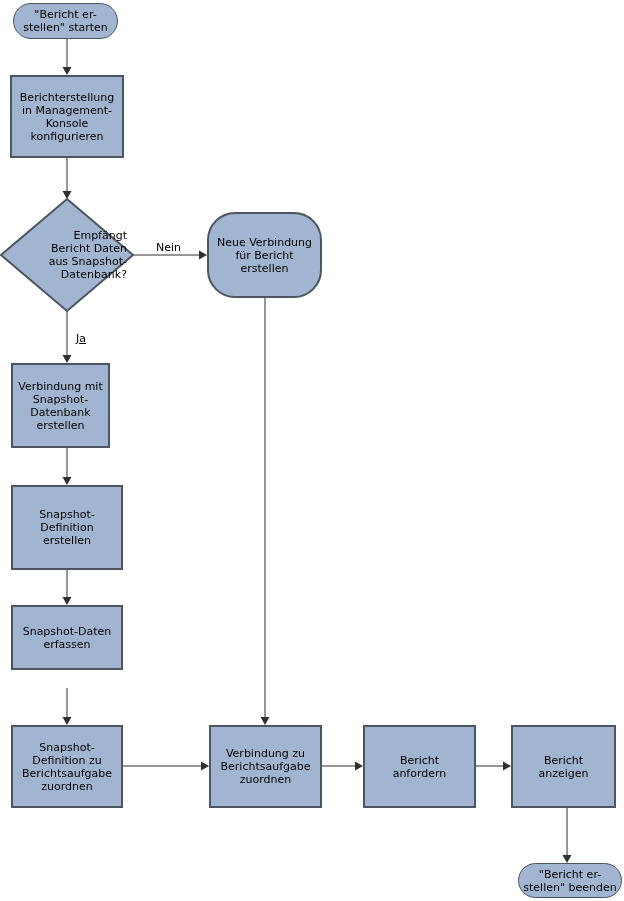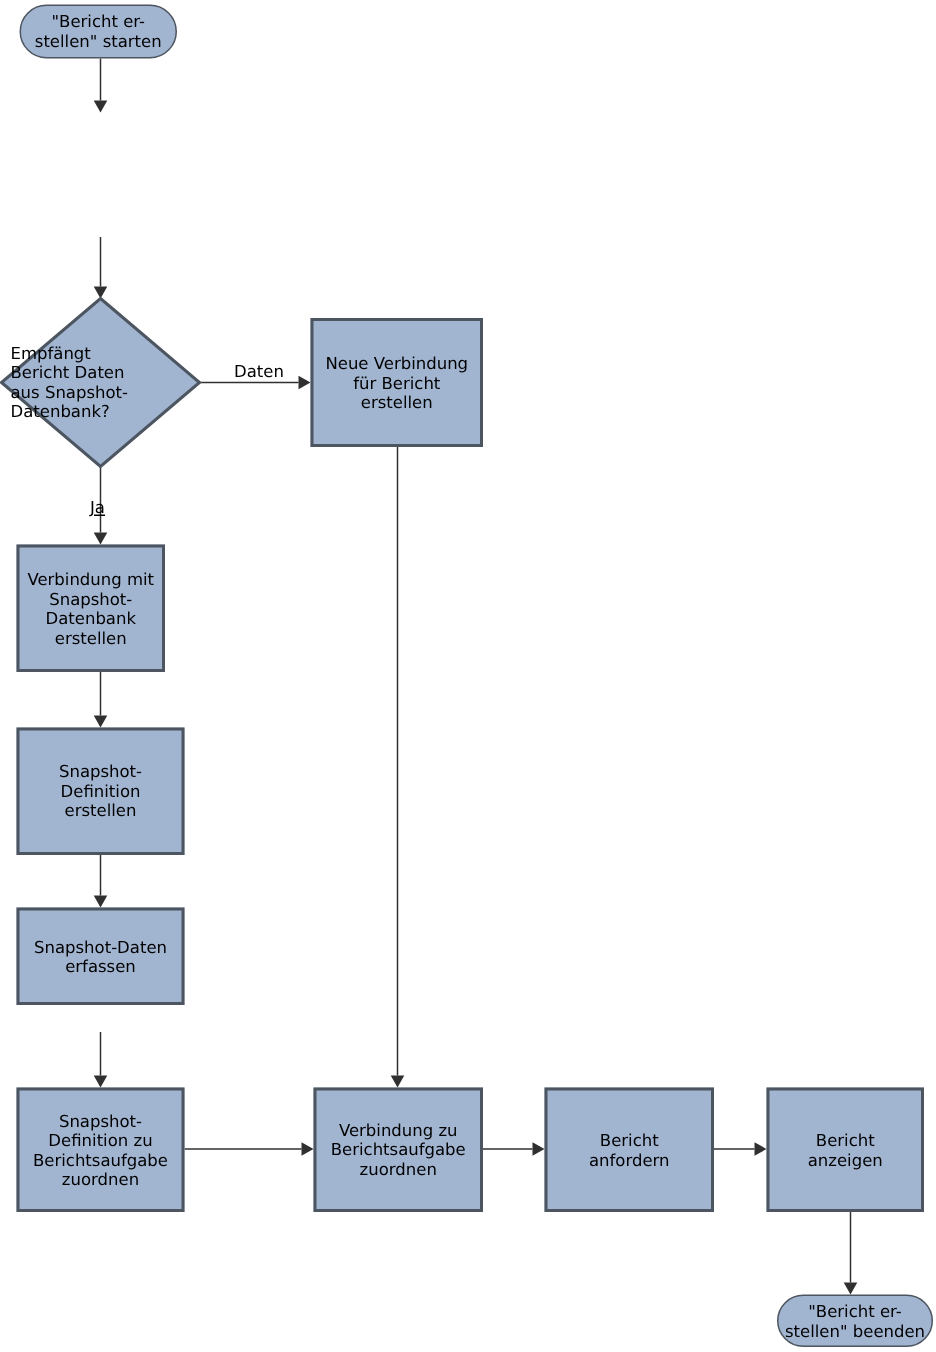--- a/index.html
+++ b/index.html
@@ -91,6 +91,10 @@
   <div class="node term" style="left:13px;top:3px;width:105px;height:36px;">"Bericht er-
 stellen" starten</div>
 
+  <div class="node" style="left:10px;top:75px;width:114px;height:83px;">Berichterstellung
+in Management-
+Konsole
+konfigurieren</div>
 
   <div class="float-label" style="left:7px;top:229px;width:120px;">Empfängt
 Bericht Daten

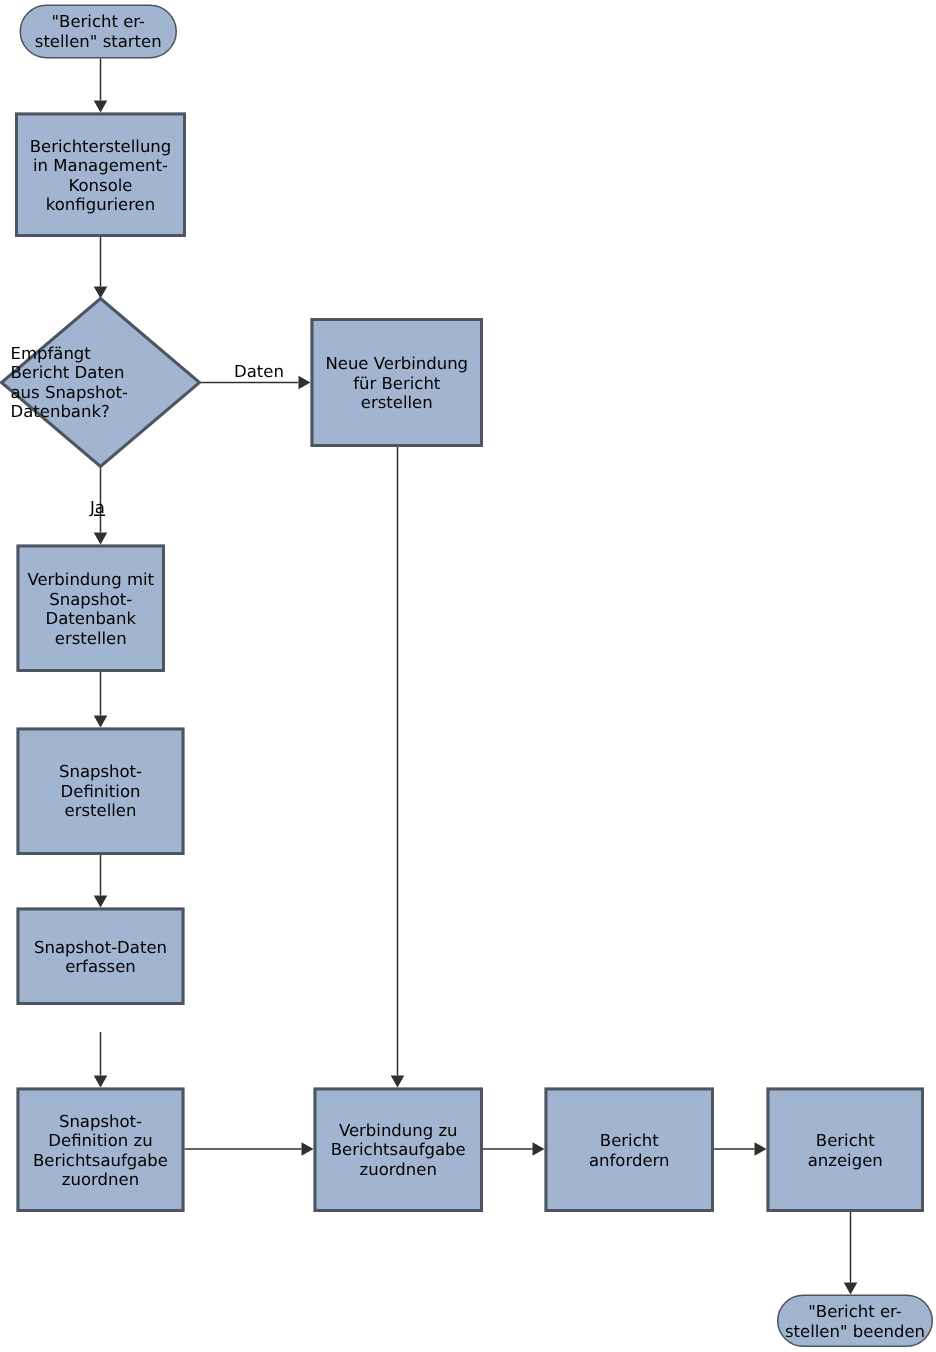--- a/index.html
+++ b/index.html
@@ -37,7 +37,7 @@
   }
   .float-label{
     position:absolute;z-index:3;
-    white-space:pre-line;text-align:left;
+    white-space:pre-line;text-align:right;
   }
 </style>
 </head>

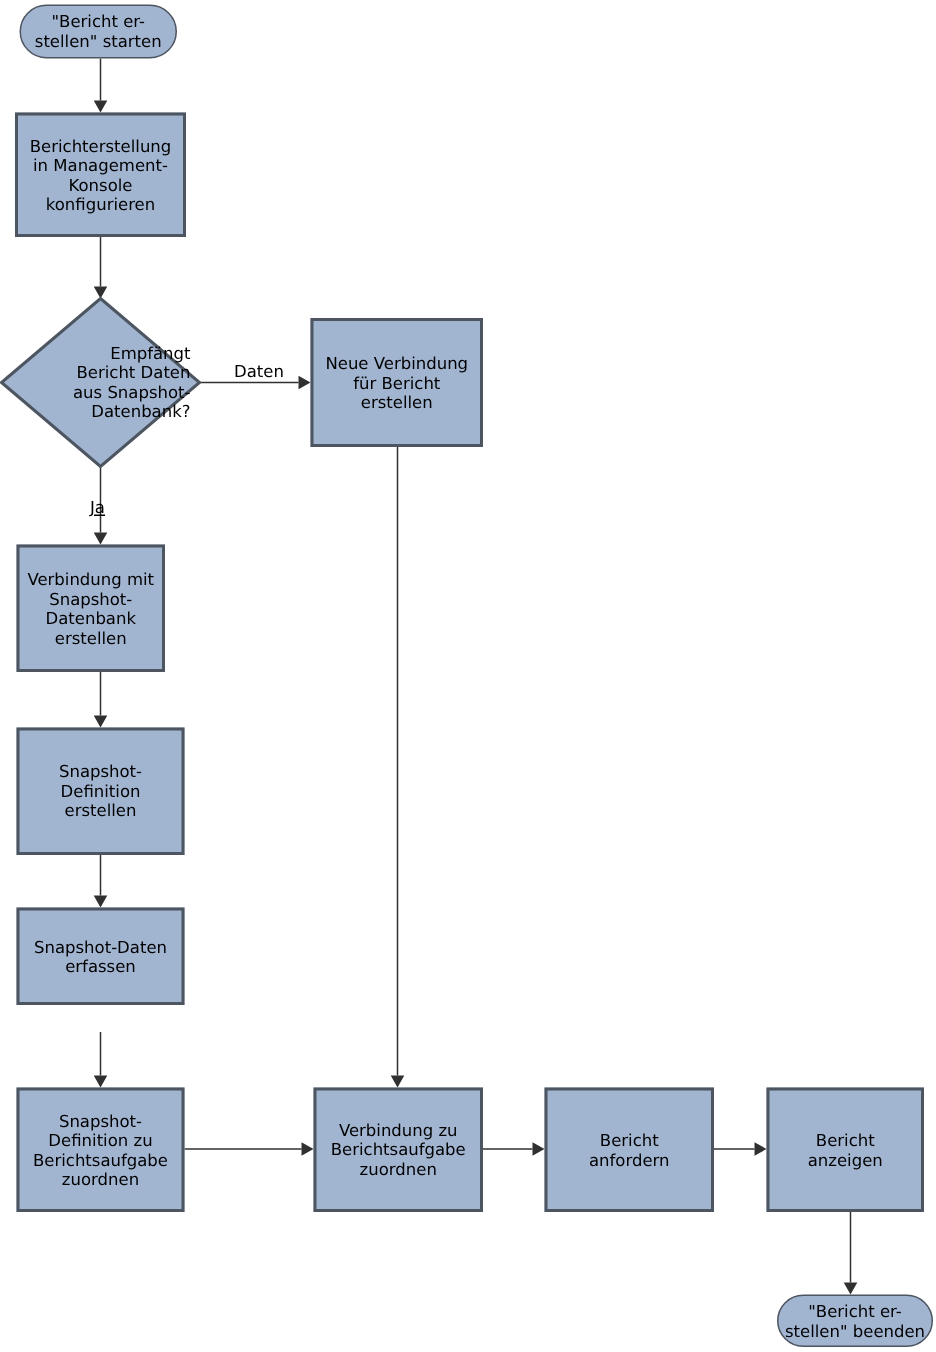--- a/index.html
+++ b/index.html
@@ -135,7 +135,7 @@
   <div class="node term" style="left:518px;top:863px;width:104px;height:35px;">"Bericht er-
 stellen" beenden</div>
 
-  <span class="float-label" style="left:156px;top:241px;">Daten</span>
+  <span class="float-label" style="left:156px;top:241px;">Nein</span>
   <span class="float-label" style="left:60px;top:332px;text-decoration:underline;">Ja</span>
 
 </div>

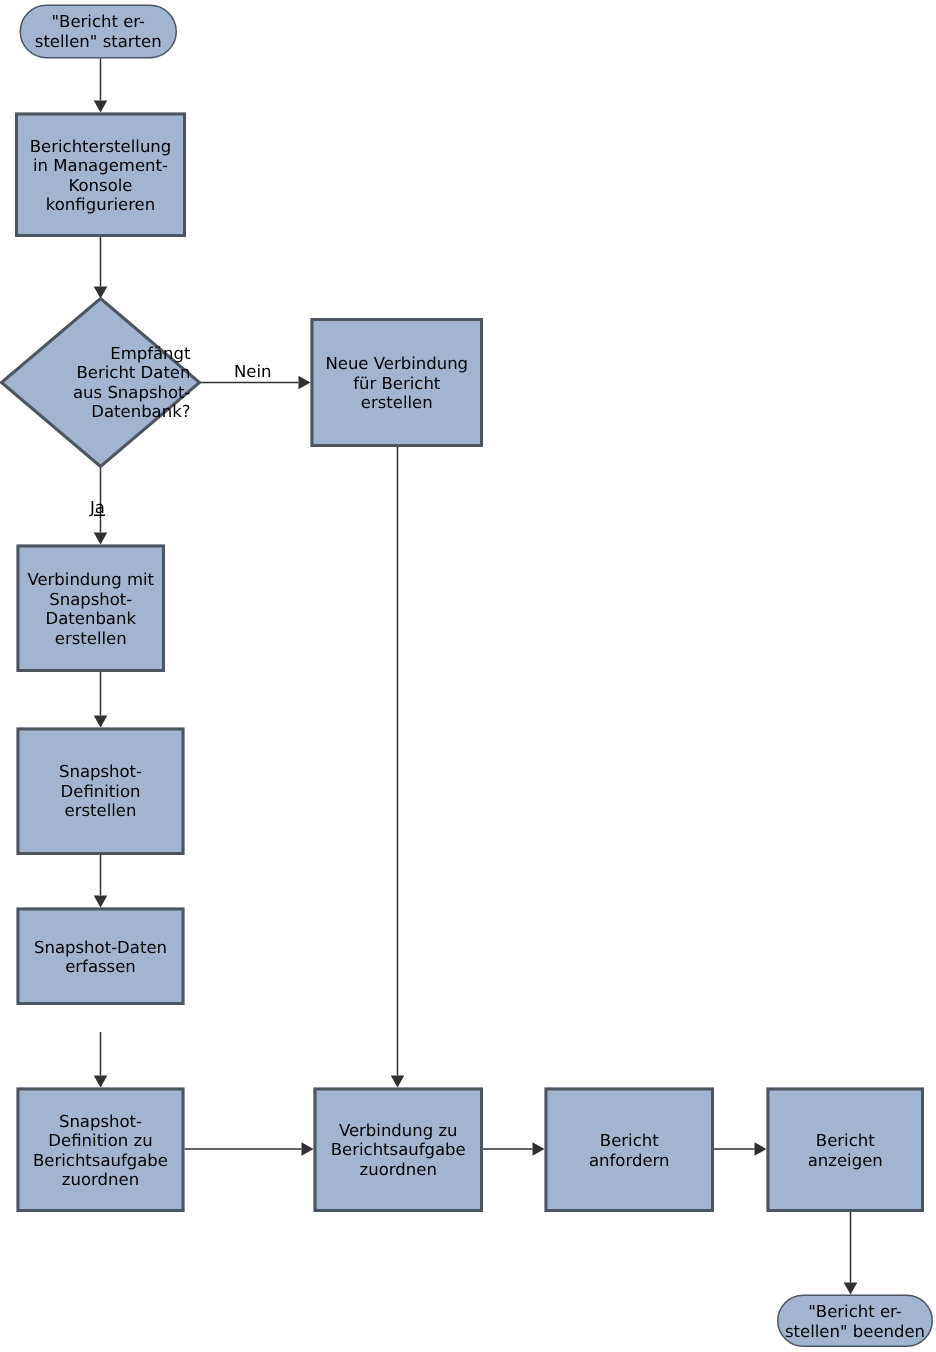--- a/index.html
+++ b/index.html
@@ -101,7 +101,7 @@
 aus Snapshot-
 Datenbank?</div>
 
-  <div class="node" style="left:207px;top:212px;width:115px;height:86px;">Neue Verbindung
+  <div class="node" style="left:207px;top:212px;width:115px;height:86px;border-radius:28px;">Neue Verbindung
 für Bericht
 erstellen</div>
 

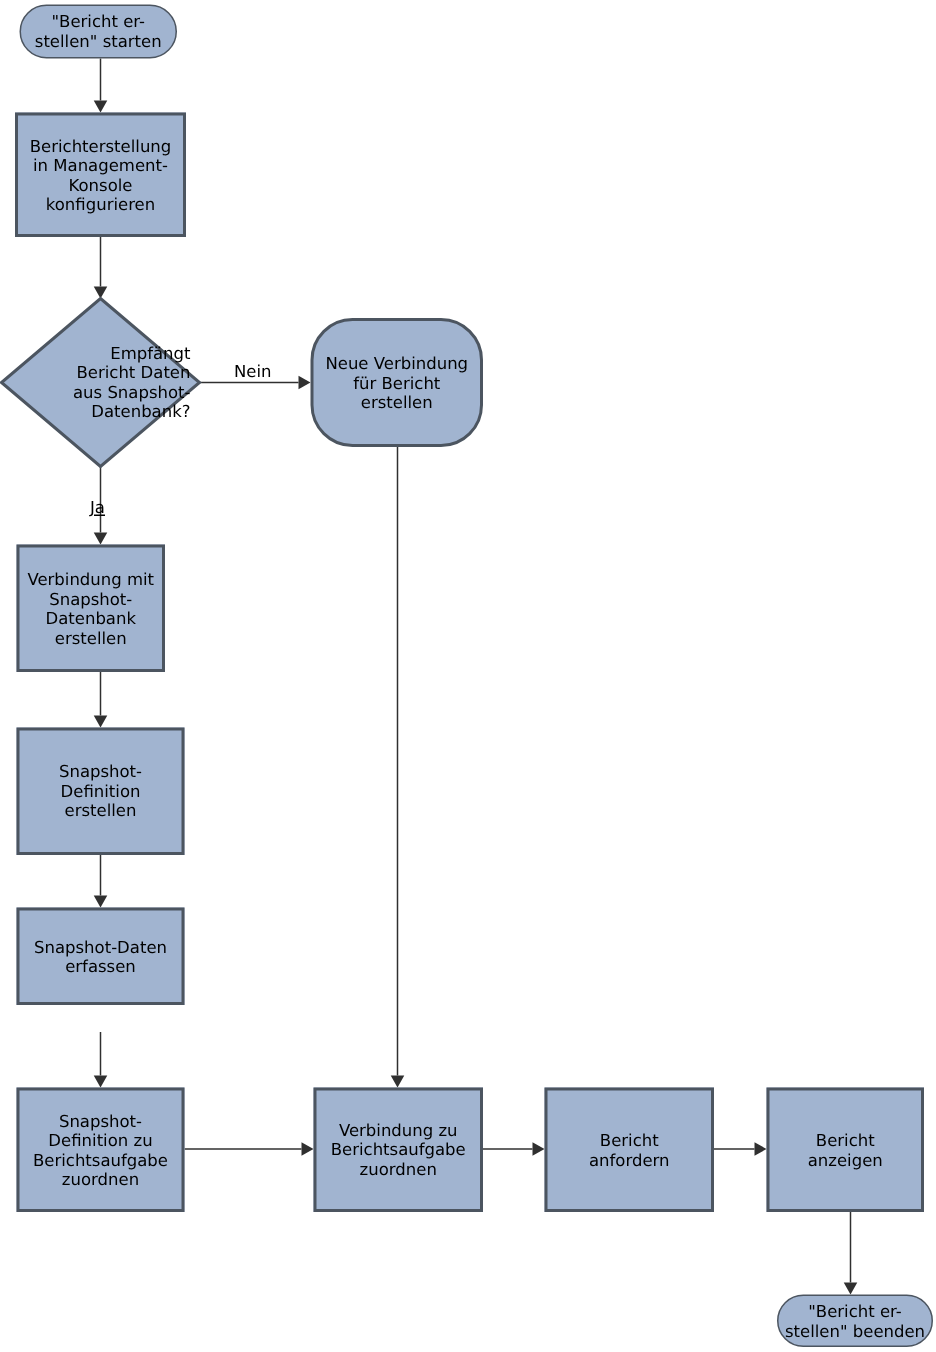--- a/index.html
+++ b/index.html
@@ -136,7 +136,7 @@
 stellen" beenden</div>
 
   <span class="float-label" style="left:156px;top:241px;">Nein</span>
-  <span class="float-label" style="left:60px;top:332px;text-decoration:underline;">Ja</span>
+  <span class="float-label" style="left:76px;top:332px;text-decoration:underline;">Ja</span>
 
 </div>
 

